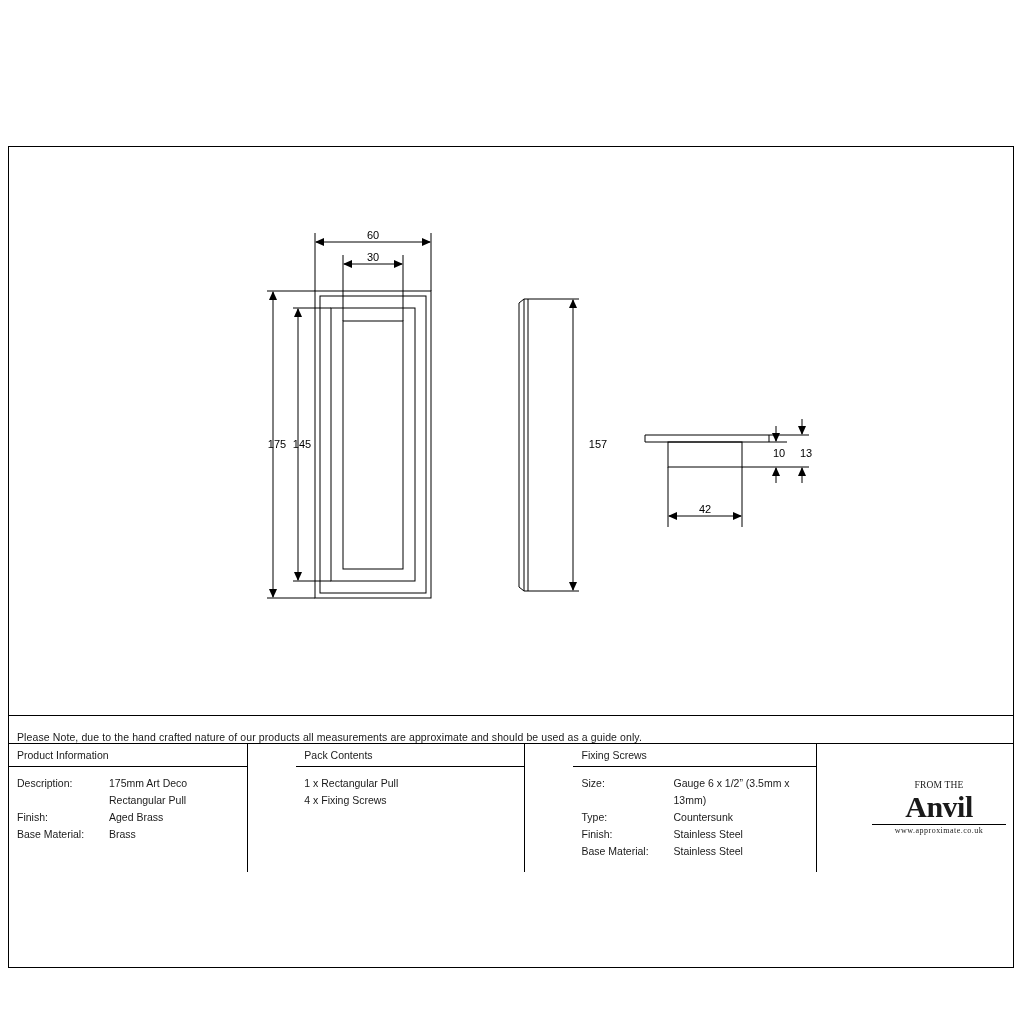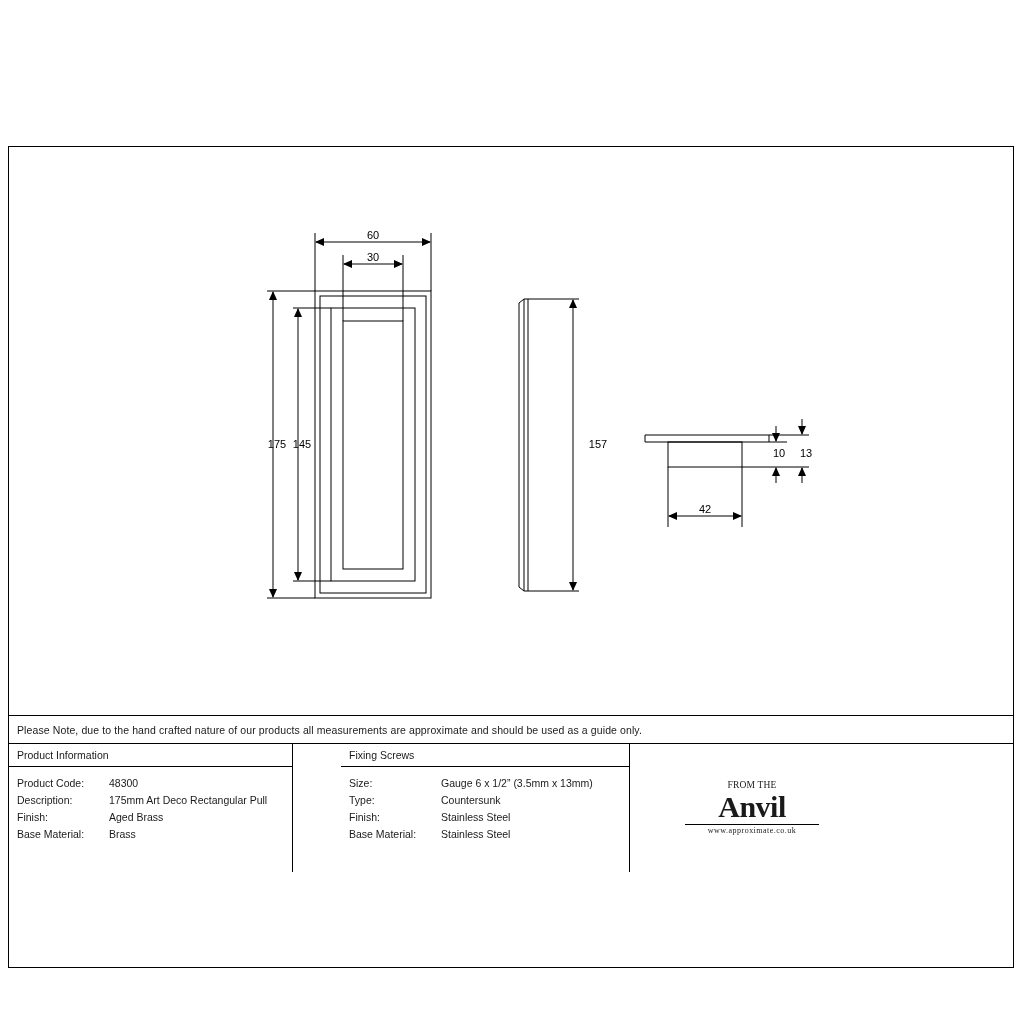--- a/index.html
+++ b/index.html
@@ -46,7 +46,7 @@
     border-top: 1px solid #000;
     box-sizing: border-box;
     display: flex;
-    align-items: center;
+    align-items: flex-end;
   }
   #note-row .note-text {
     font-size: 10.5px;

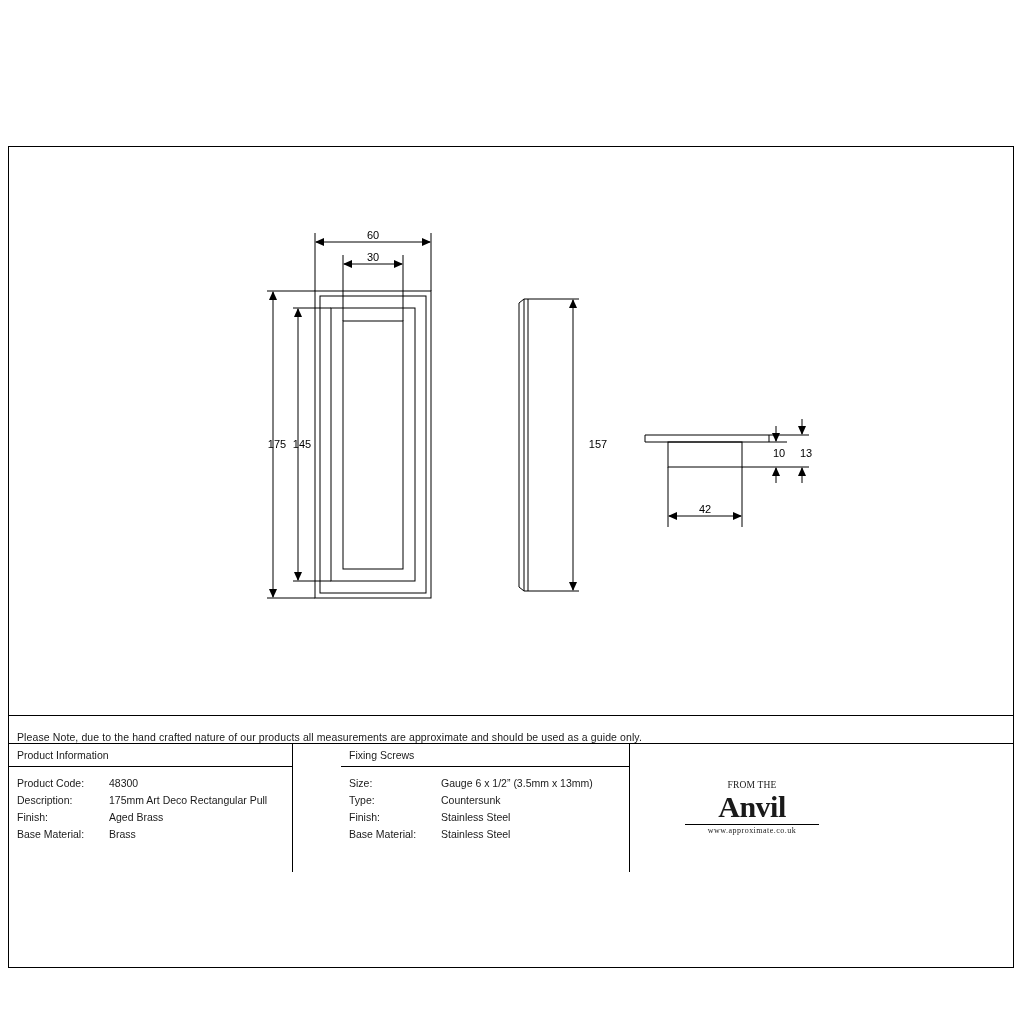--- a/index.html
+++ b/index.html
@@ -249,6 +249,13 @@
       </div>
     </div>
 
+    <div class="info-col col-pack">
+      <div class="col-head">Pack Contents</div>
+      <div class="col-body">
+        <div class="plain-row">1 x Rectangular Pull</div>
+        <div class="plain-row">4 x Fixing Screws</div>
+      </div>
+    </div>
 
     <div class="info-col col-fixing">
       <div class="col-head">Fixing Screws</div>

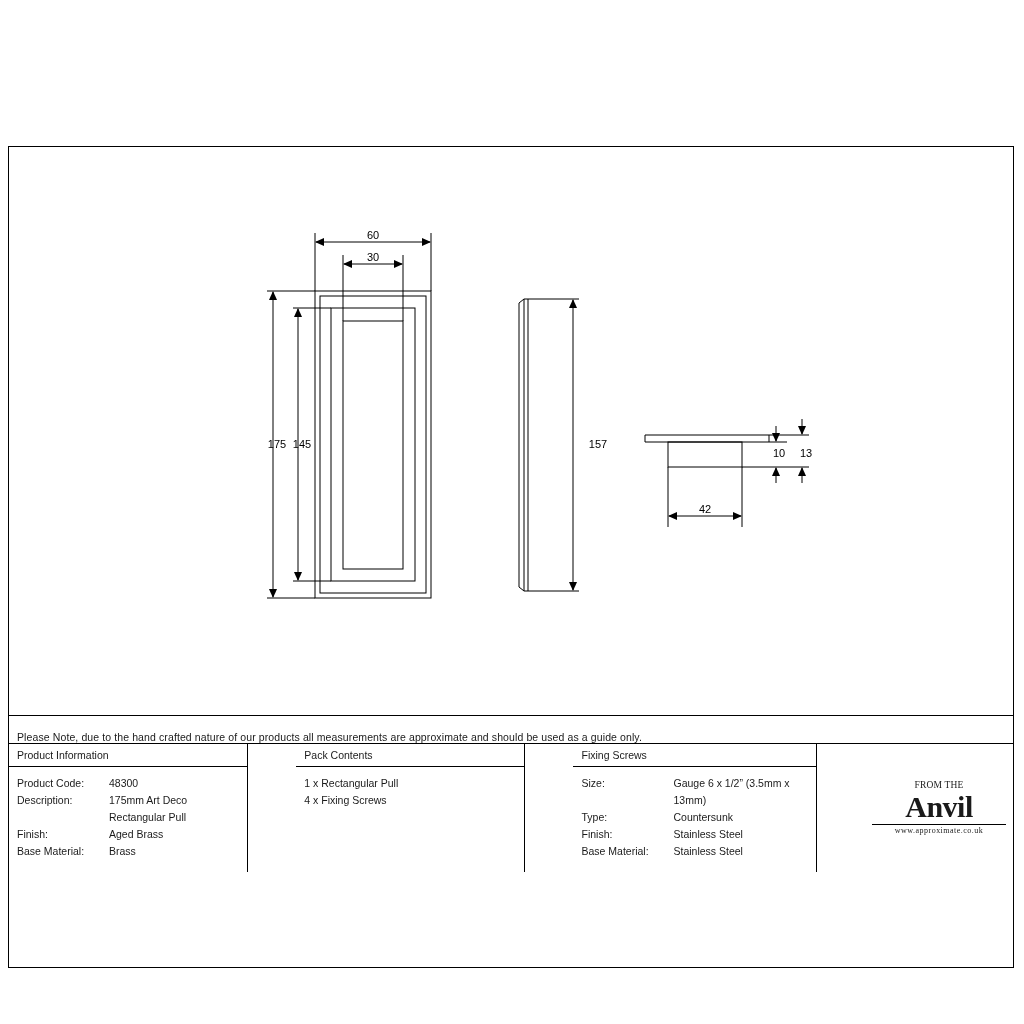--- a/index.html
+++ b/index.html
@@ -231,10 +231,6 @@
       <div class="col-head">Product Information</div>
       <div class="col-body">
         <div class="kv-row">
-          <span class="kv-key">Product Code:</span>
-          <span class="kv-val">48300</span>
-        </div>
-        <div class="kv-row">
           <span class="kv-key">Description:</span>
           <span class="kv-val">175mm Art Deco Rectangular Pull</span>
         </div>

